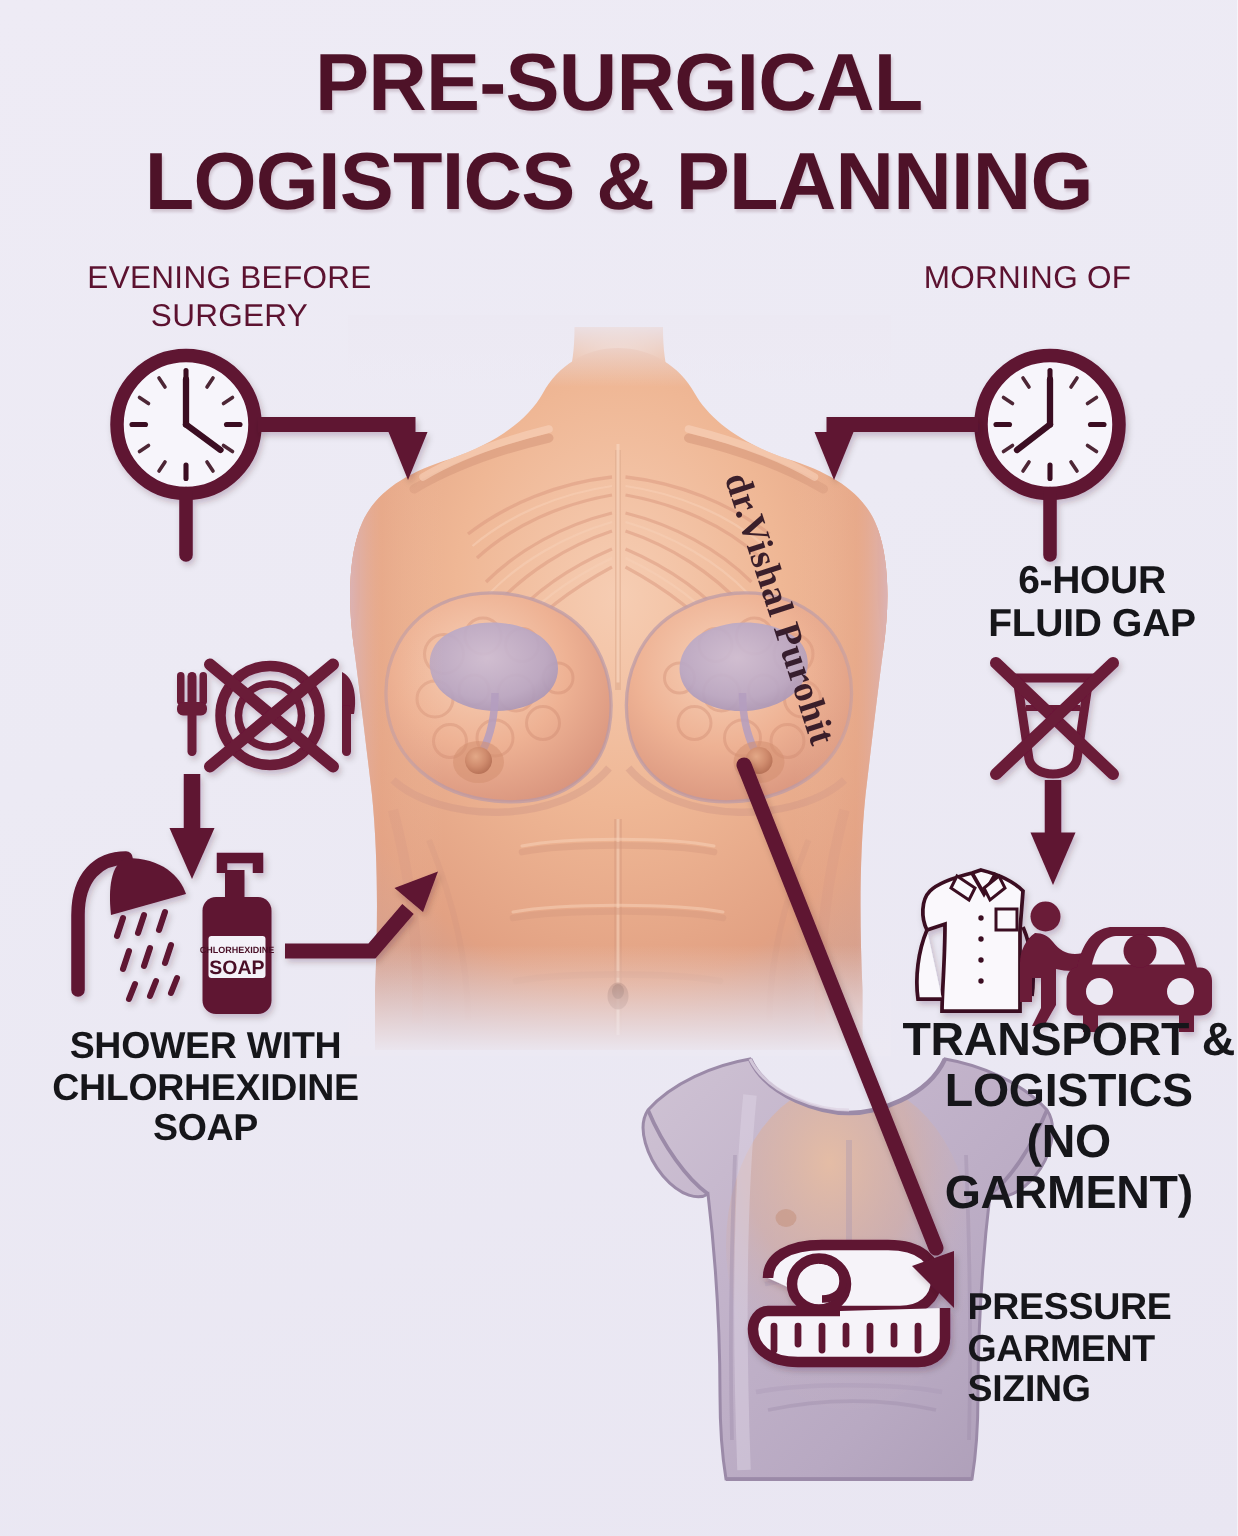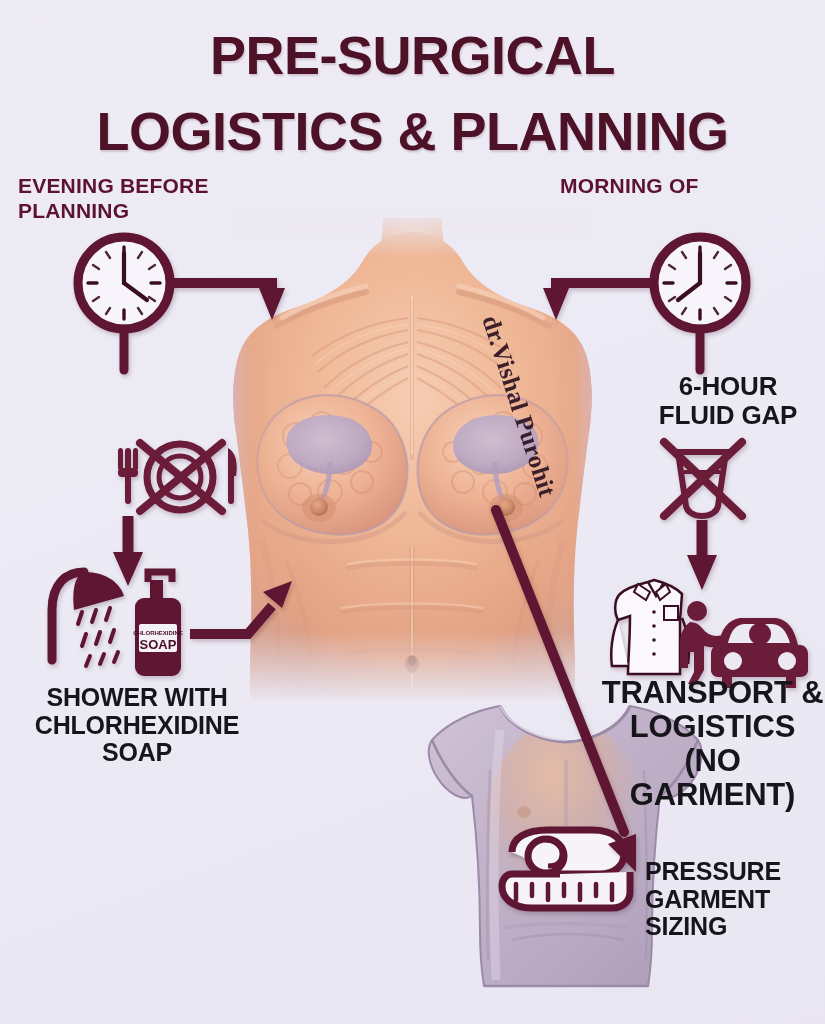--- a/index.html
+++ b/index.html
@@ -35,7 +35,7 @@
     text-shadow: 1px 2px 2px rgba(80,30,50,0.18);
   }
   .title-line.l1 { font-size: 54px; }
-  .title-line.l2 { font-size: 54px; margin-top: 22px; }
+  .title-line.l2 { font-size: 54px; margin-top: 12px; }
 
   .section-header {
     position: absolute;

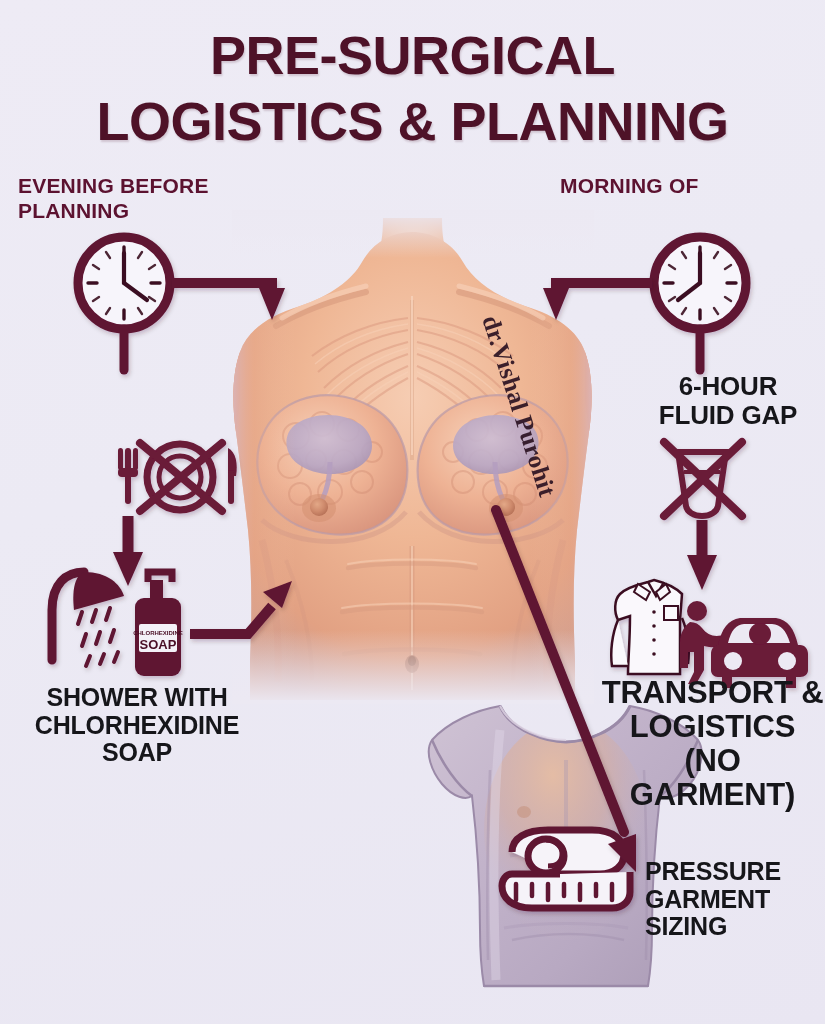--- a/index.html
+++ b/index.html
@@ -39,9 +39,10 @@
 
   .section-header {
     position: absolute;
-    font-weight: 700;
+    font-weight: 400;
     font-size: 21px;
     color: #5c1230;
+    text-align: center;
     line-height: 1.18;
     letter-spacing: 0.2px;
   }

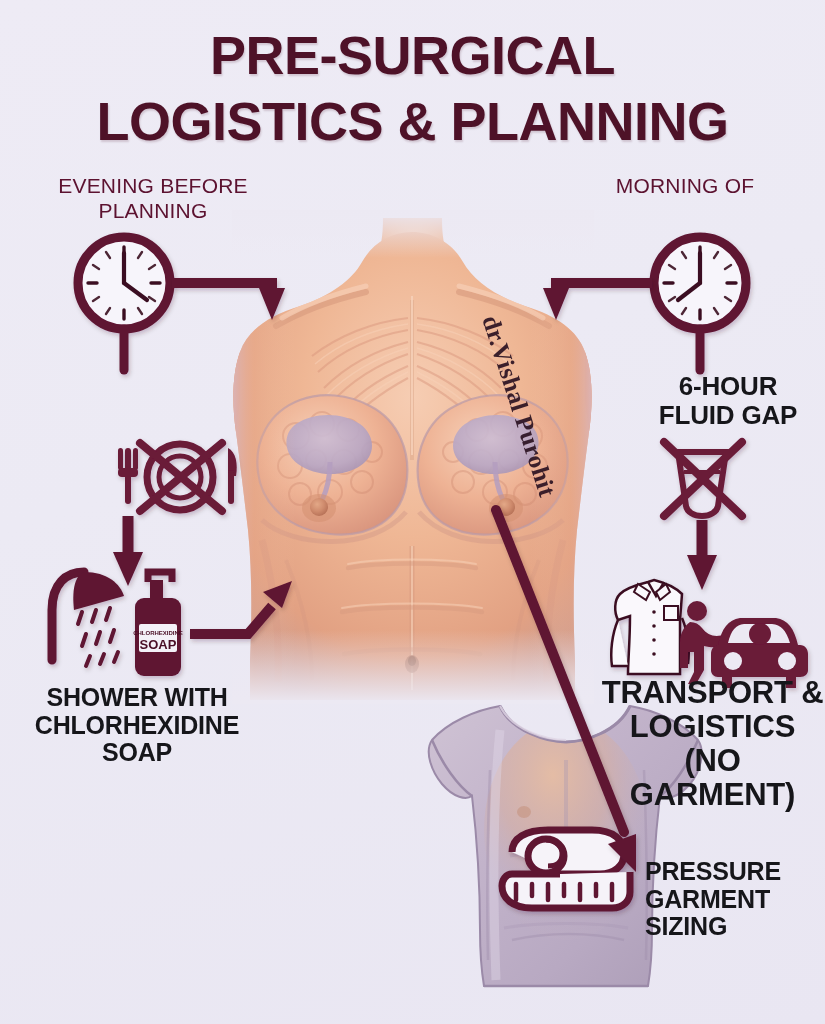--- a/index.html
+++ b/index.html
@@ -596,7 +596,7 @@
 
   <div class="section-header" id="hdr-left">
     <div>EVENING BEFORE</div>
-    <div>PLANNING</div>
+    <div>SURGERY</div>
   </div>
 
   <div class="section-header" id="hdr-right">

